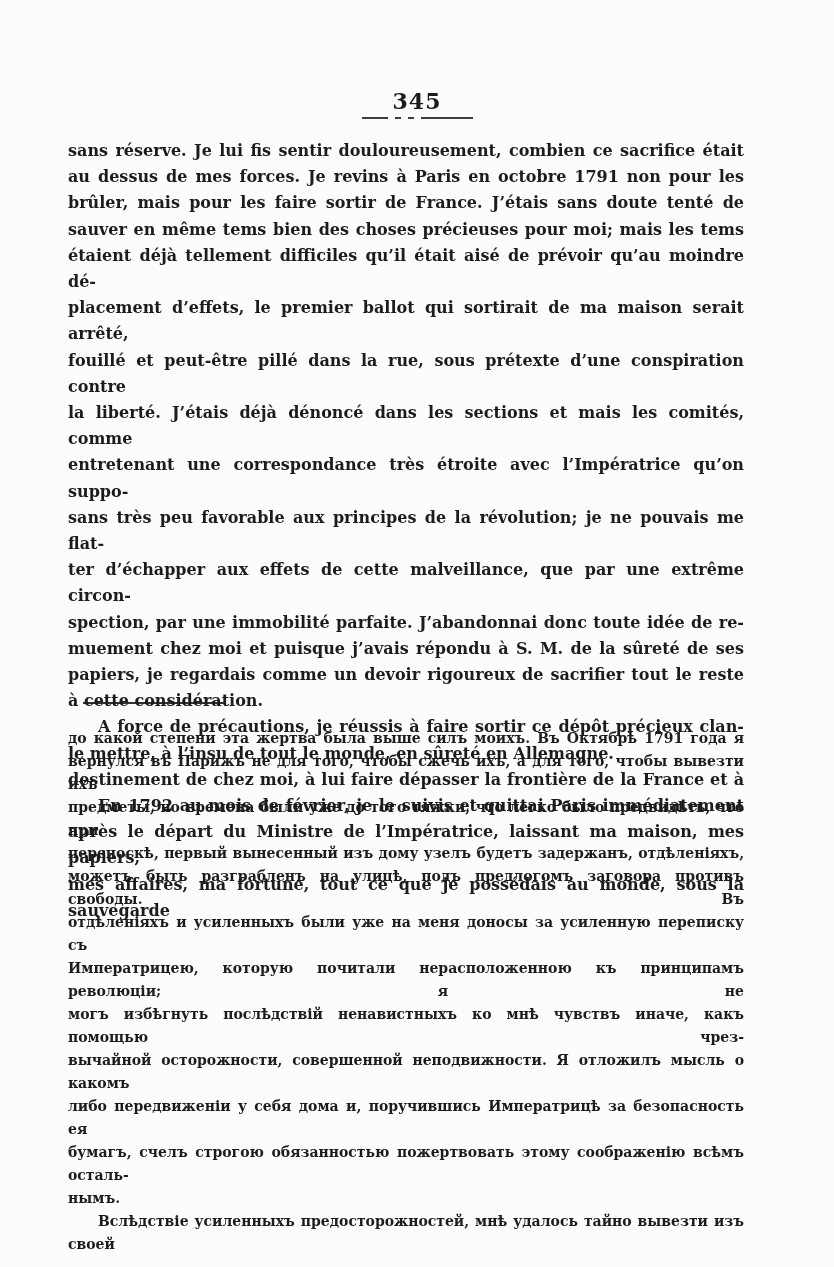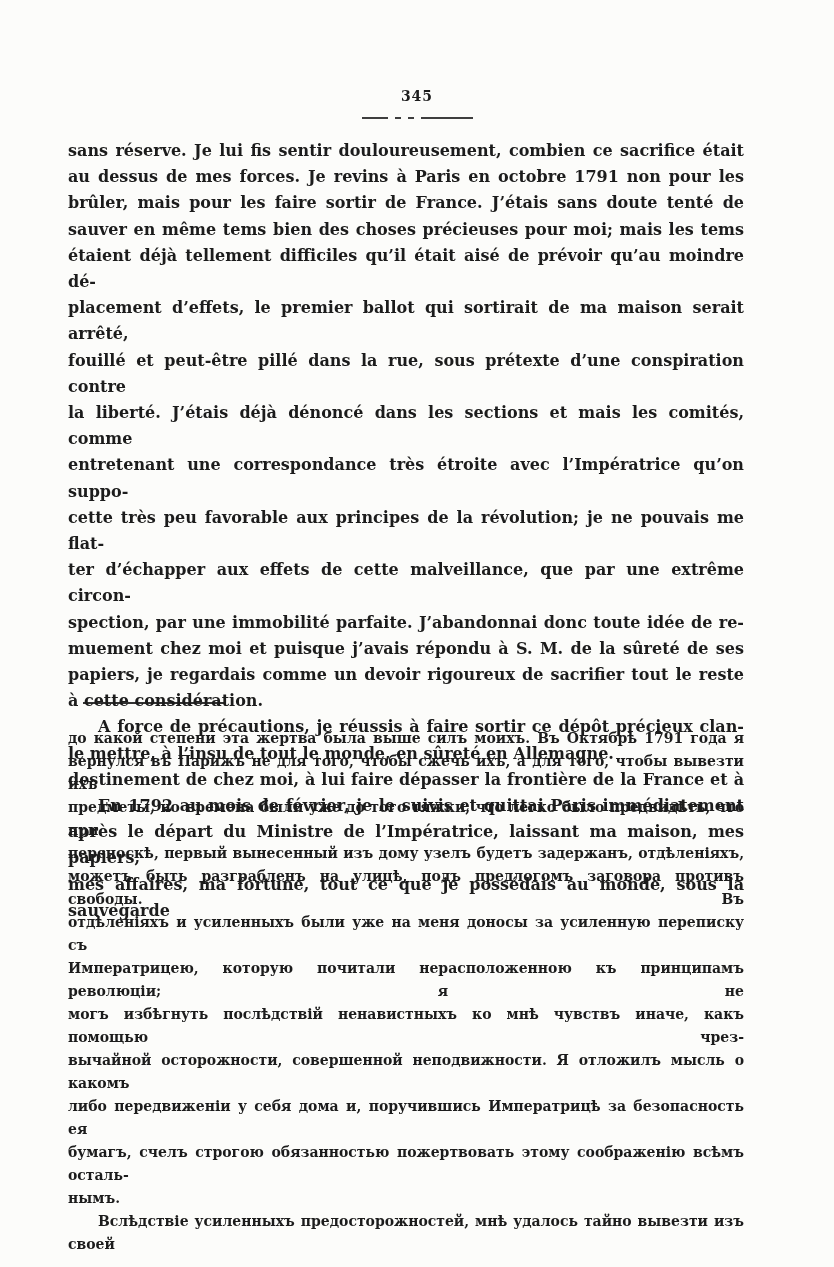--- a/index.html
+++ b/index.html
@@ -14,7 +14,7 @@
   }
   .page-number {
     position:absolute; top:88px; left:0; width:834px;
-    text-align:center; font-weight:bold; font-size:14px;
+    text-align:center; font-weight:bold; font-size:22px;
     letter-spacing:1px;
   }
   .number-rule {

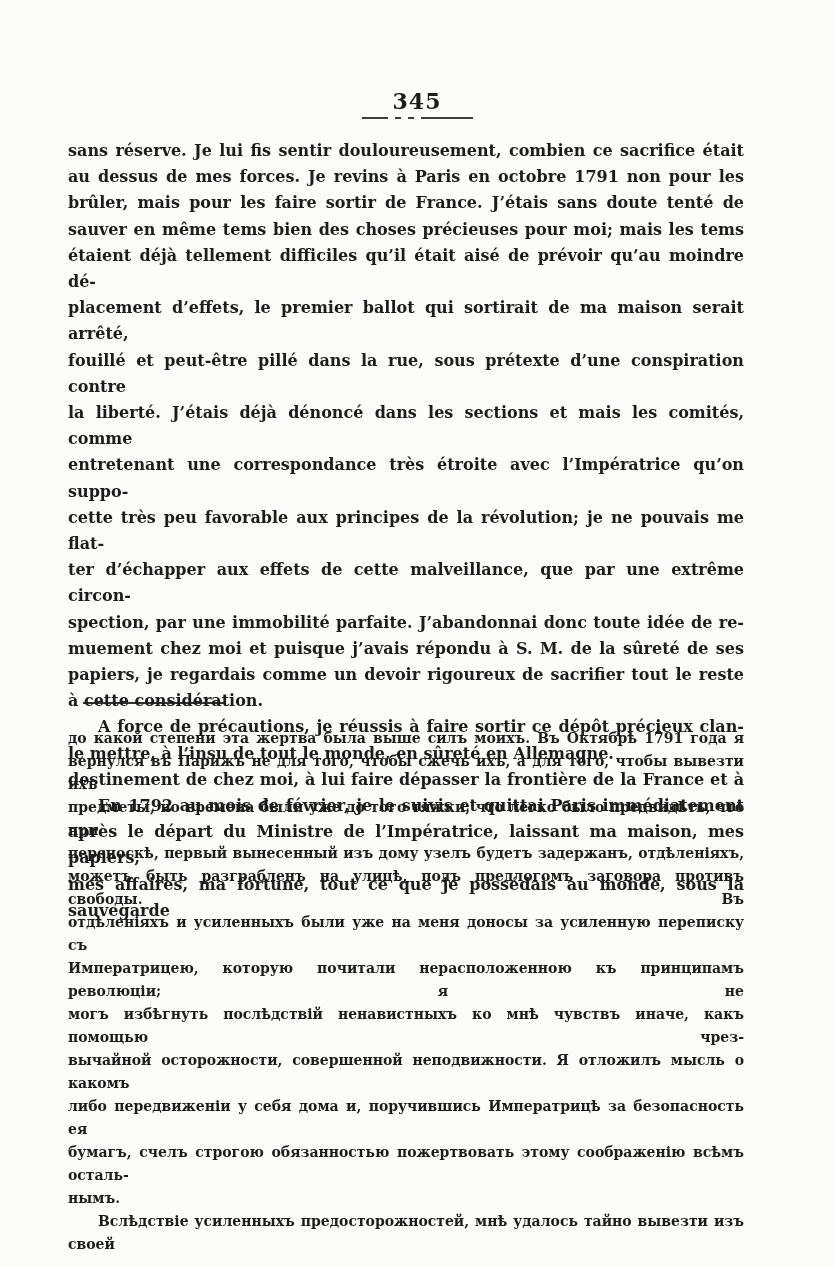--- a/index.html
+++ b/index.html
@@ -66,7 +66,7 @@
     <div class="line">fouillé et peut-être pillé dans la rue, sous prétexte d’une conspiration contre</div>
     <div class="line">la liberté.  J’étais déjà dénoncé dans les sections et mais les comités, comme</div>
     <div class="line">entretenant une correspondance très étroite avec l’Impératrice qu’on suppo-</div>
-    <div class="line">cette très peu favorable aux principes de la révolution; je ne pouvais me flat-</div>
+    <div class="line">sans très peu favorable aux principes de la révolution; je ne pouvais me flat-</div>
     <div class="line">ter d’échapper aux effets de cette malveillance, que par une extrême circon-</div>
     <div class="line">spection, par une immobilité parfaite.  J’abandonnai donc toute idée de re-</div>
     <div class="line">muement chez moi et puisque j’avais répondu à S. M. de la sûreté de ses</div>

